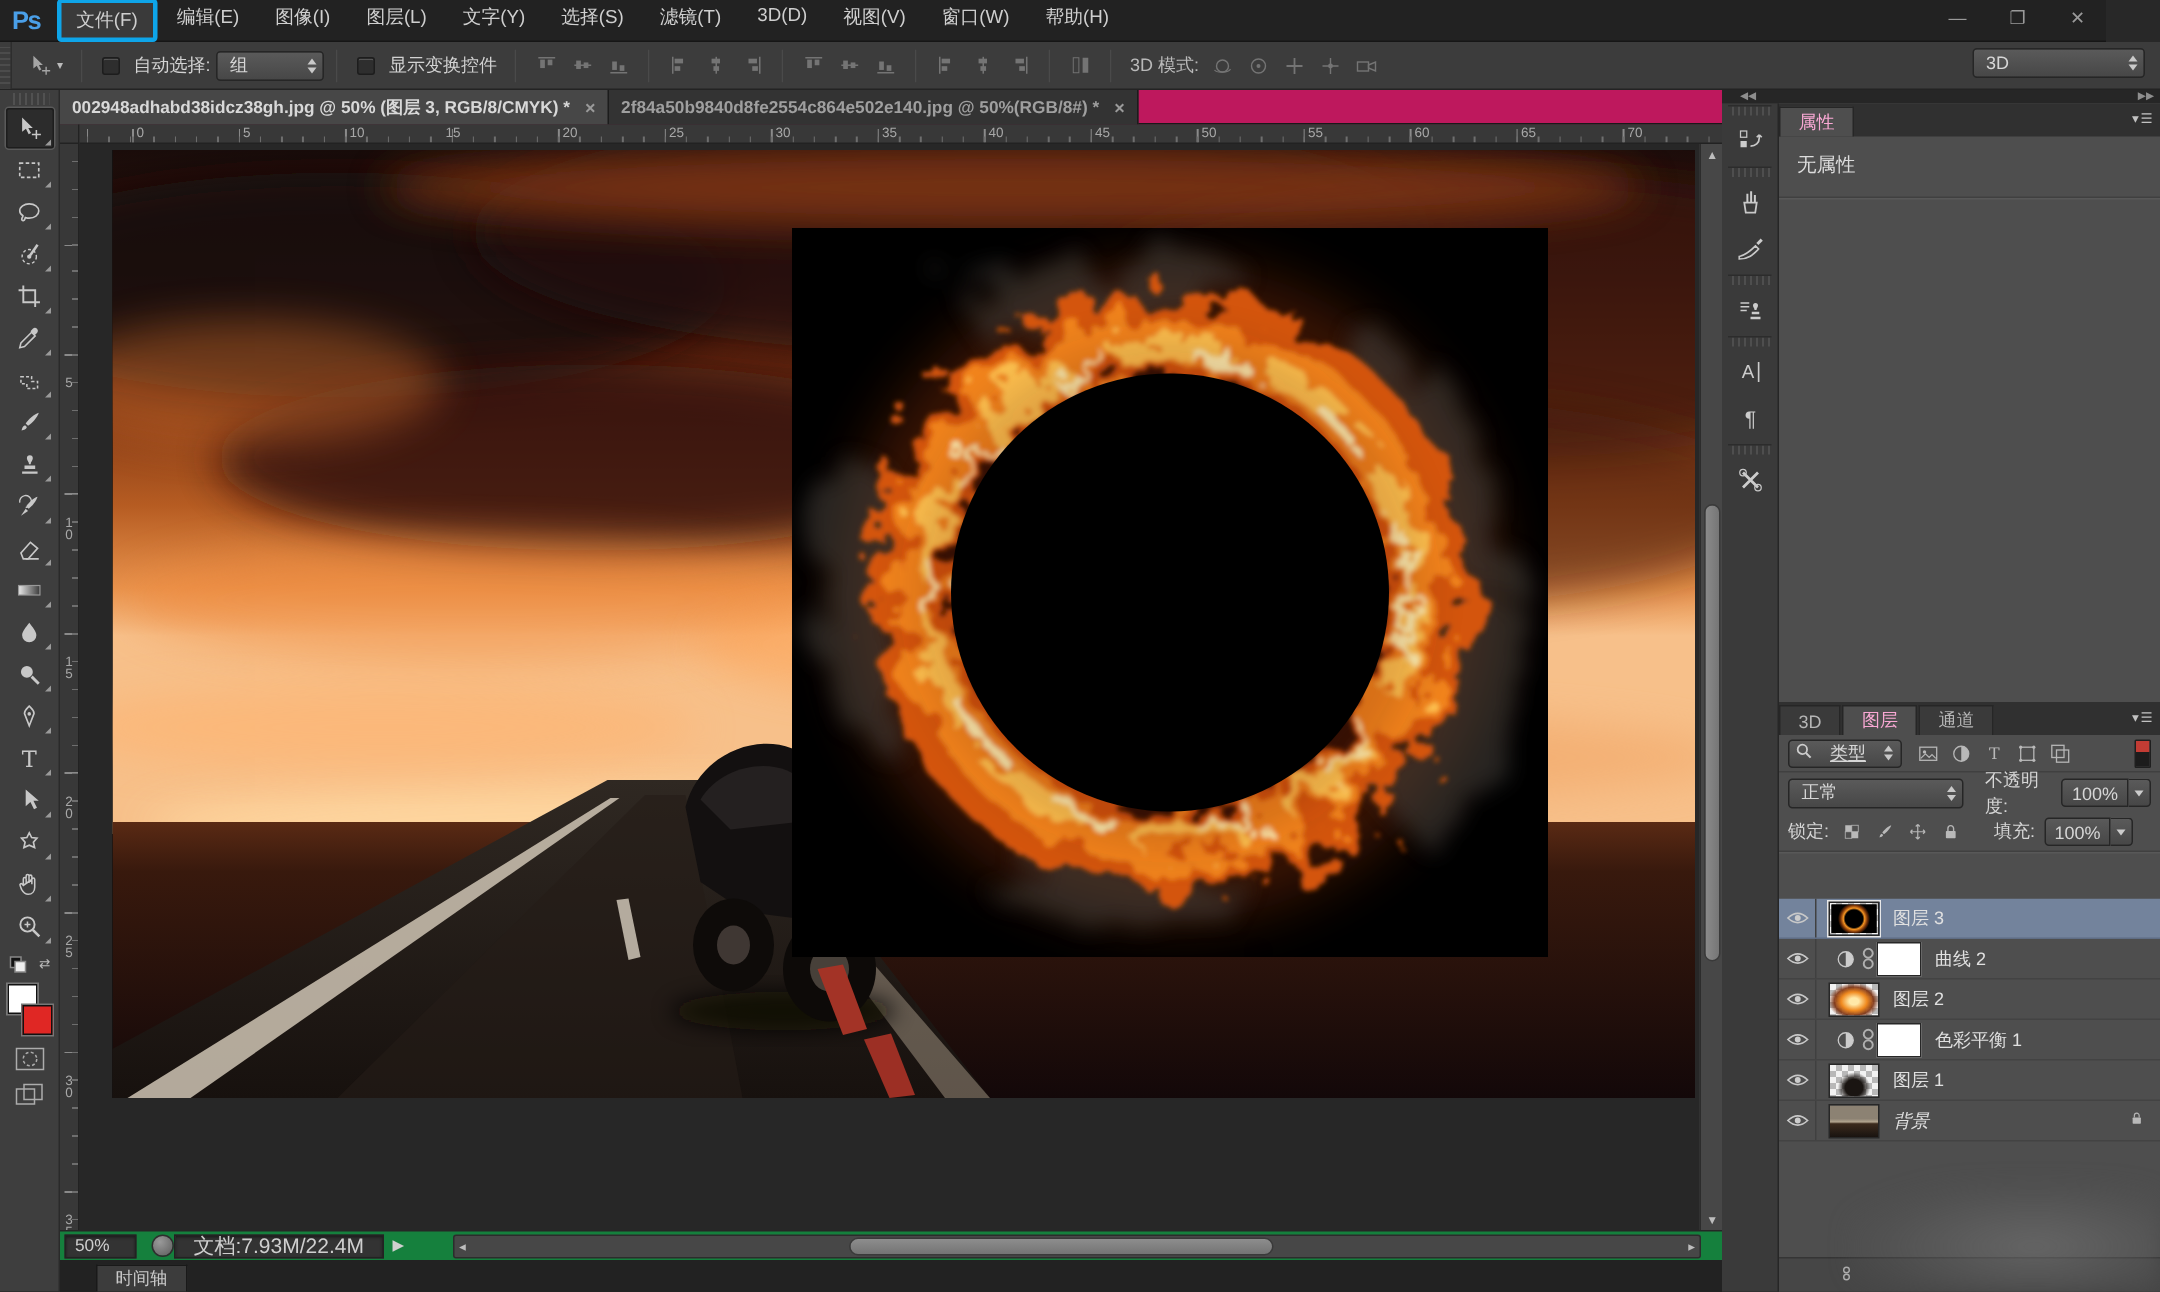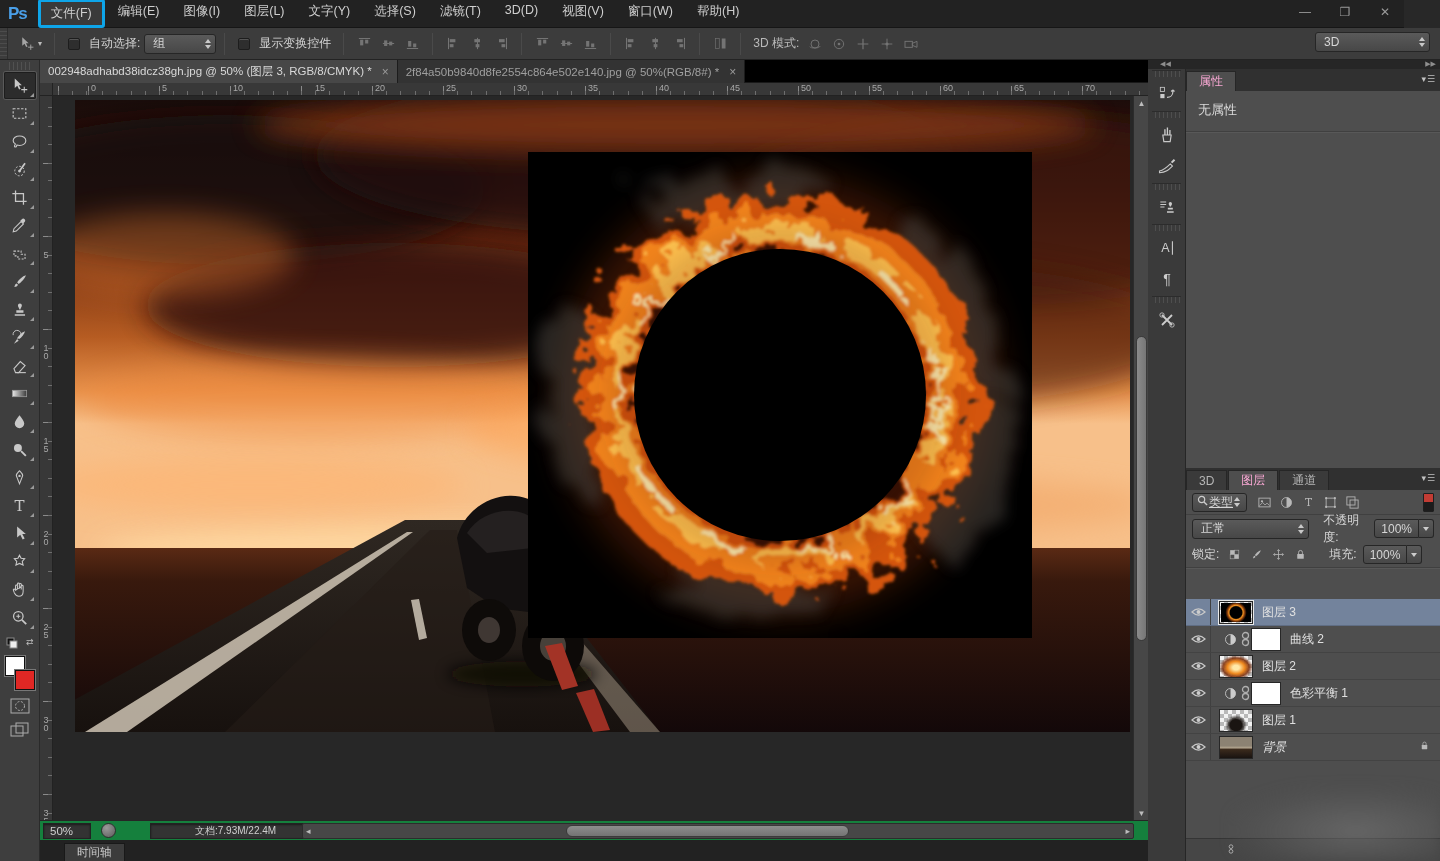--- a/index.html
+++ b/index.html
@@ -47,7 +47,7 @@
 
   
   #docarea { position:absolute; left:40px; top:60px; width:1108px; bottom:0; background:#282828; }
-  #tabbar { position:absolute; left:0; top:0; right:0; height:23px; background:#000000; display:flex; border-bottom:1px solid #191919; }
+  #tabbar { position:absolute; left:0; top:0; right:0; height:23px; background:#be185d; display:flex; border-bottom:1px solid #191919;font-weight:bold; }
   .doc-tab { height:23px; padding:0 8px; display:flex; align-items:center; gap:10px; font-size:11.5px; color:#9f9f9f;
     background:#333333; border-right:1px solid #1c1c1c; white-space:nowrap; }
   .doc-tab.active { background:#474747; color:#d8d8d8; }

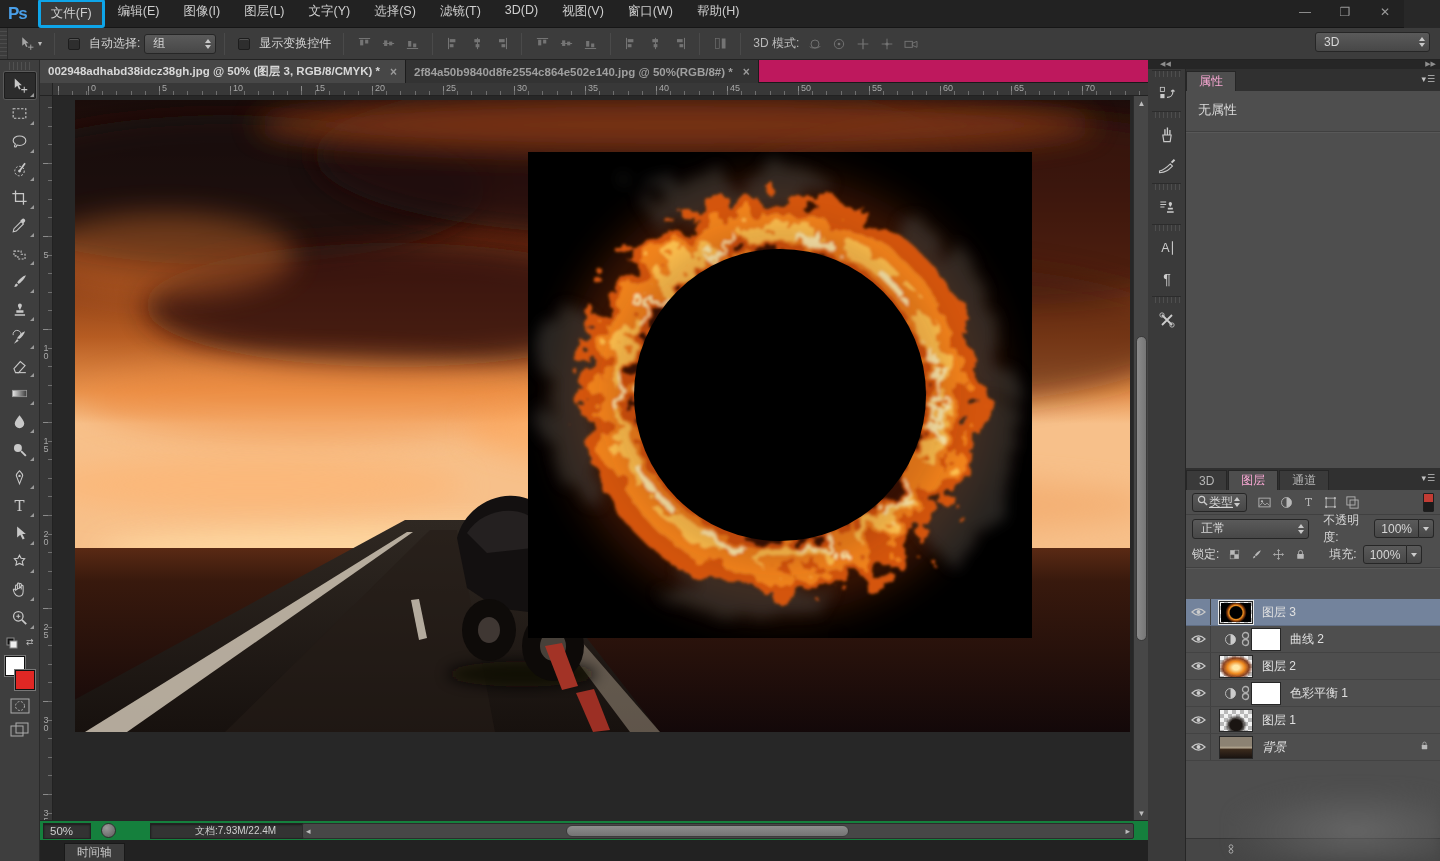--- a/index.html
+++ b/index.html
@@ -485,7 +485,7 @@
       <span class="hr-num" style="left: 38px;">0</span>
       <span class="hr-num" style="left: 109px;">5</span>
       <span class="hr-num" style="left: 180px;">10</span>
-      <span class="hr-num" style="left: 262px;">15</span>
+      <span class="hr-num" style="left: 244px;">15</span>
       <span class="hr-num" style="left: 322px;">20</span>
       <span class="hr-num" style="left: 393px;">25</span>
       <span class="hr-num" style="left: 464px;">30</span>

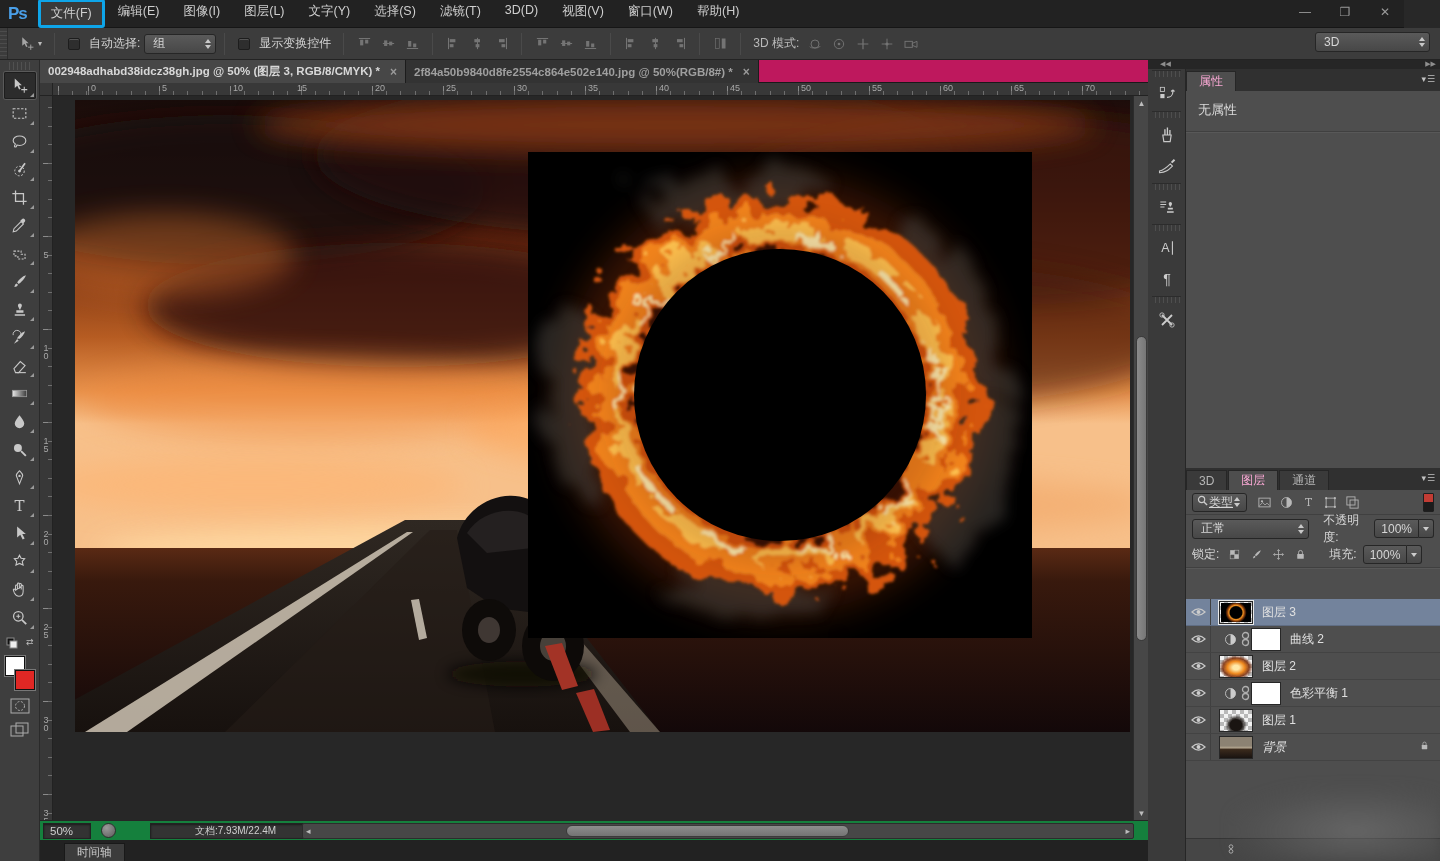--- a/index.html
+++ b/index.html
@@ -100,7 +100,7 @@
   #layers-panel { position:absolute; left:0; top:399px; right:0; bottom:0; background:#4e4e4e; }
   .lrow { display:flex; align-items:center; padding:0 6px; gap:6px; }
   #filter-row { height:25px; border-bottom:1px solid #404040; }
-  #search-dd { width:55px; height:19px; padding:0 4px; gap:1px;text-decoration:underline; }
+  #search-dd { width:76px; height:19px; padding:0 4px; gap:12px;text-decoration:underline; }
   .frow-icon { width:22px; height:19px; display:flex; align-items:center; justify-content:center; opacity:.85; }
   .frow-icon svg { width:15px; height:15px; }
   #filter-toggle { margin-left:auto; width:11px; height:19px; border:1px solid #1f1f1f; background:linear-gradient(#c23c34 0 45%,#1c1c1c 45%); border-radius:1px; }

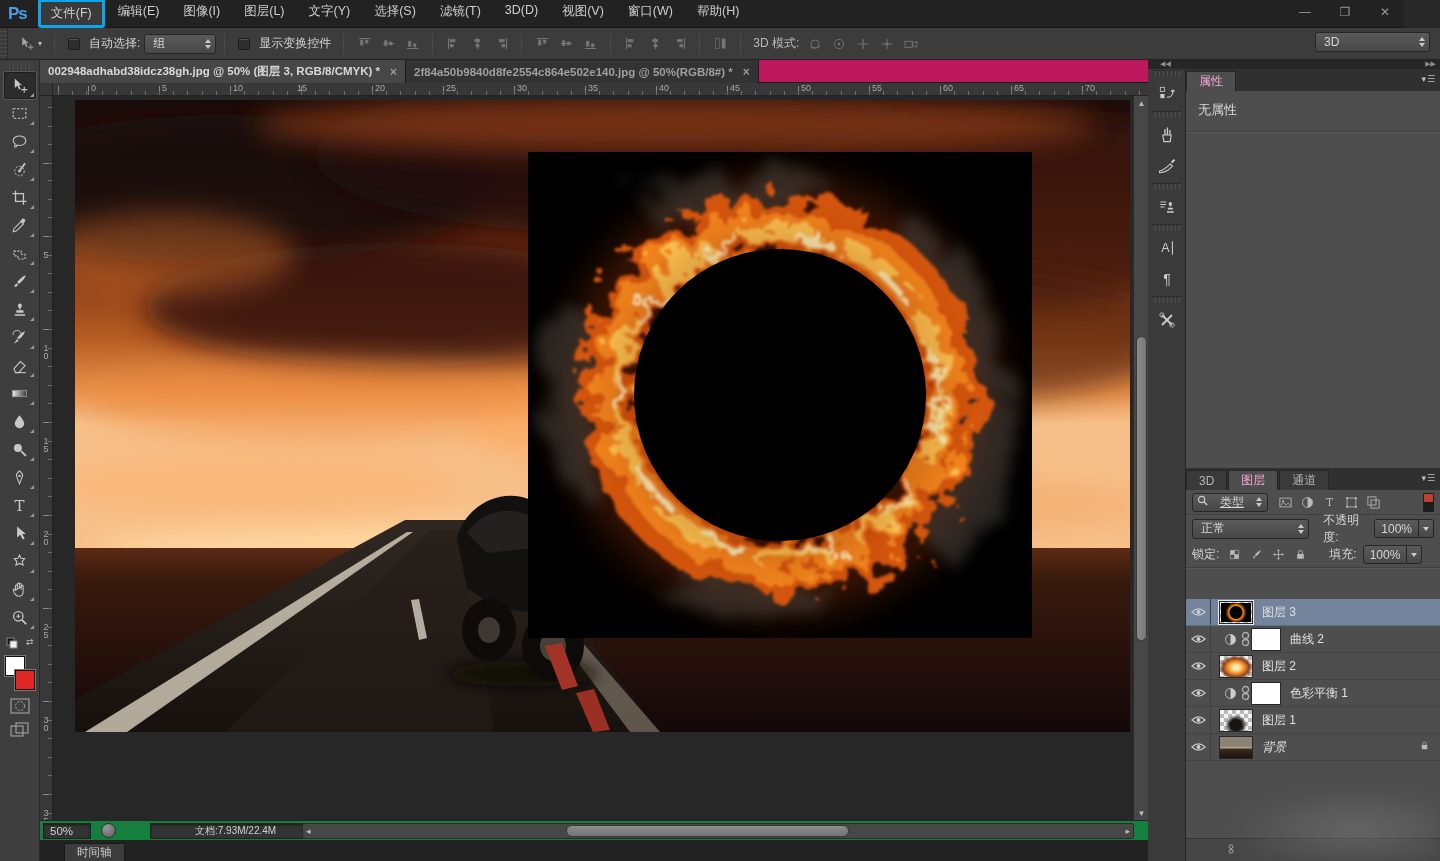--- a/index.html
+++ b/index.html
@@ -73,7 +73,7 @@
   #statusbar { position:absolute; left:0; right:0; bottom:21px; height:20px; background:#15803d; border-top:1px solid #262626; display:flex; align-items:center; }
   #zoom-box { width:48px; height:16px; margin-left:3px; background:#333; border:1px solid #222; box-shadow:inset 0 1px 2px #1c1c1c; color:#cfcfcf; display:flex; align-items:center; padding-left:6px; font-size:11.5px; }
   #status-badge { width:15px; height:15px; border-radius:50%; background:radial-gradient(circle at 35% 30%,#9a9a9a,#5c5c5c); margin-left:10px; border:1px solid #2e2e2e; }
-  #doc-info { height:16px; margin-left:34px; background:#333; border:1px solid #222; box-shadow:inset 0 1px 2px #1c1c1c; color:#cfcfcf; display:flex; align-items:center; padding:0 44px; font-size:10px; }
+  #doc-info { height:16px; background:#333; border:1px solid #222; box-shadow:inset 0 1px 2px #1c1c1c; color:#cfcfcf; display:flex; align-items:center; padding:0 12px; font-size:14px; }
   #status-play { color:#d0d0d0; font-size:10px; margin-left:6px; }
   #hscroll { position:absolute; left:262px; right:14px; top:2px; height:16px; background:#474747; border:1px solid #2c2c2c; border-radius:2px; }
   #hthumb { position:absolute; left:263px; width:283px; top:1px; height:12px; background:linear-gradient(#8d8d8d,#747474); border-radius:6px; border:1px solid #3a3a3a; }

